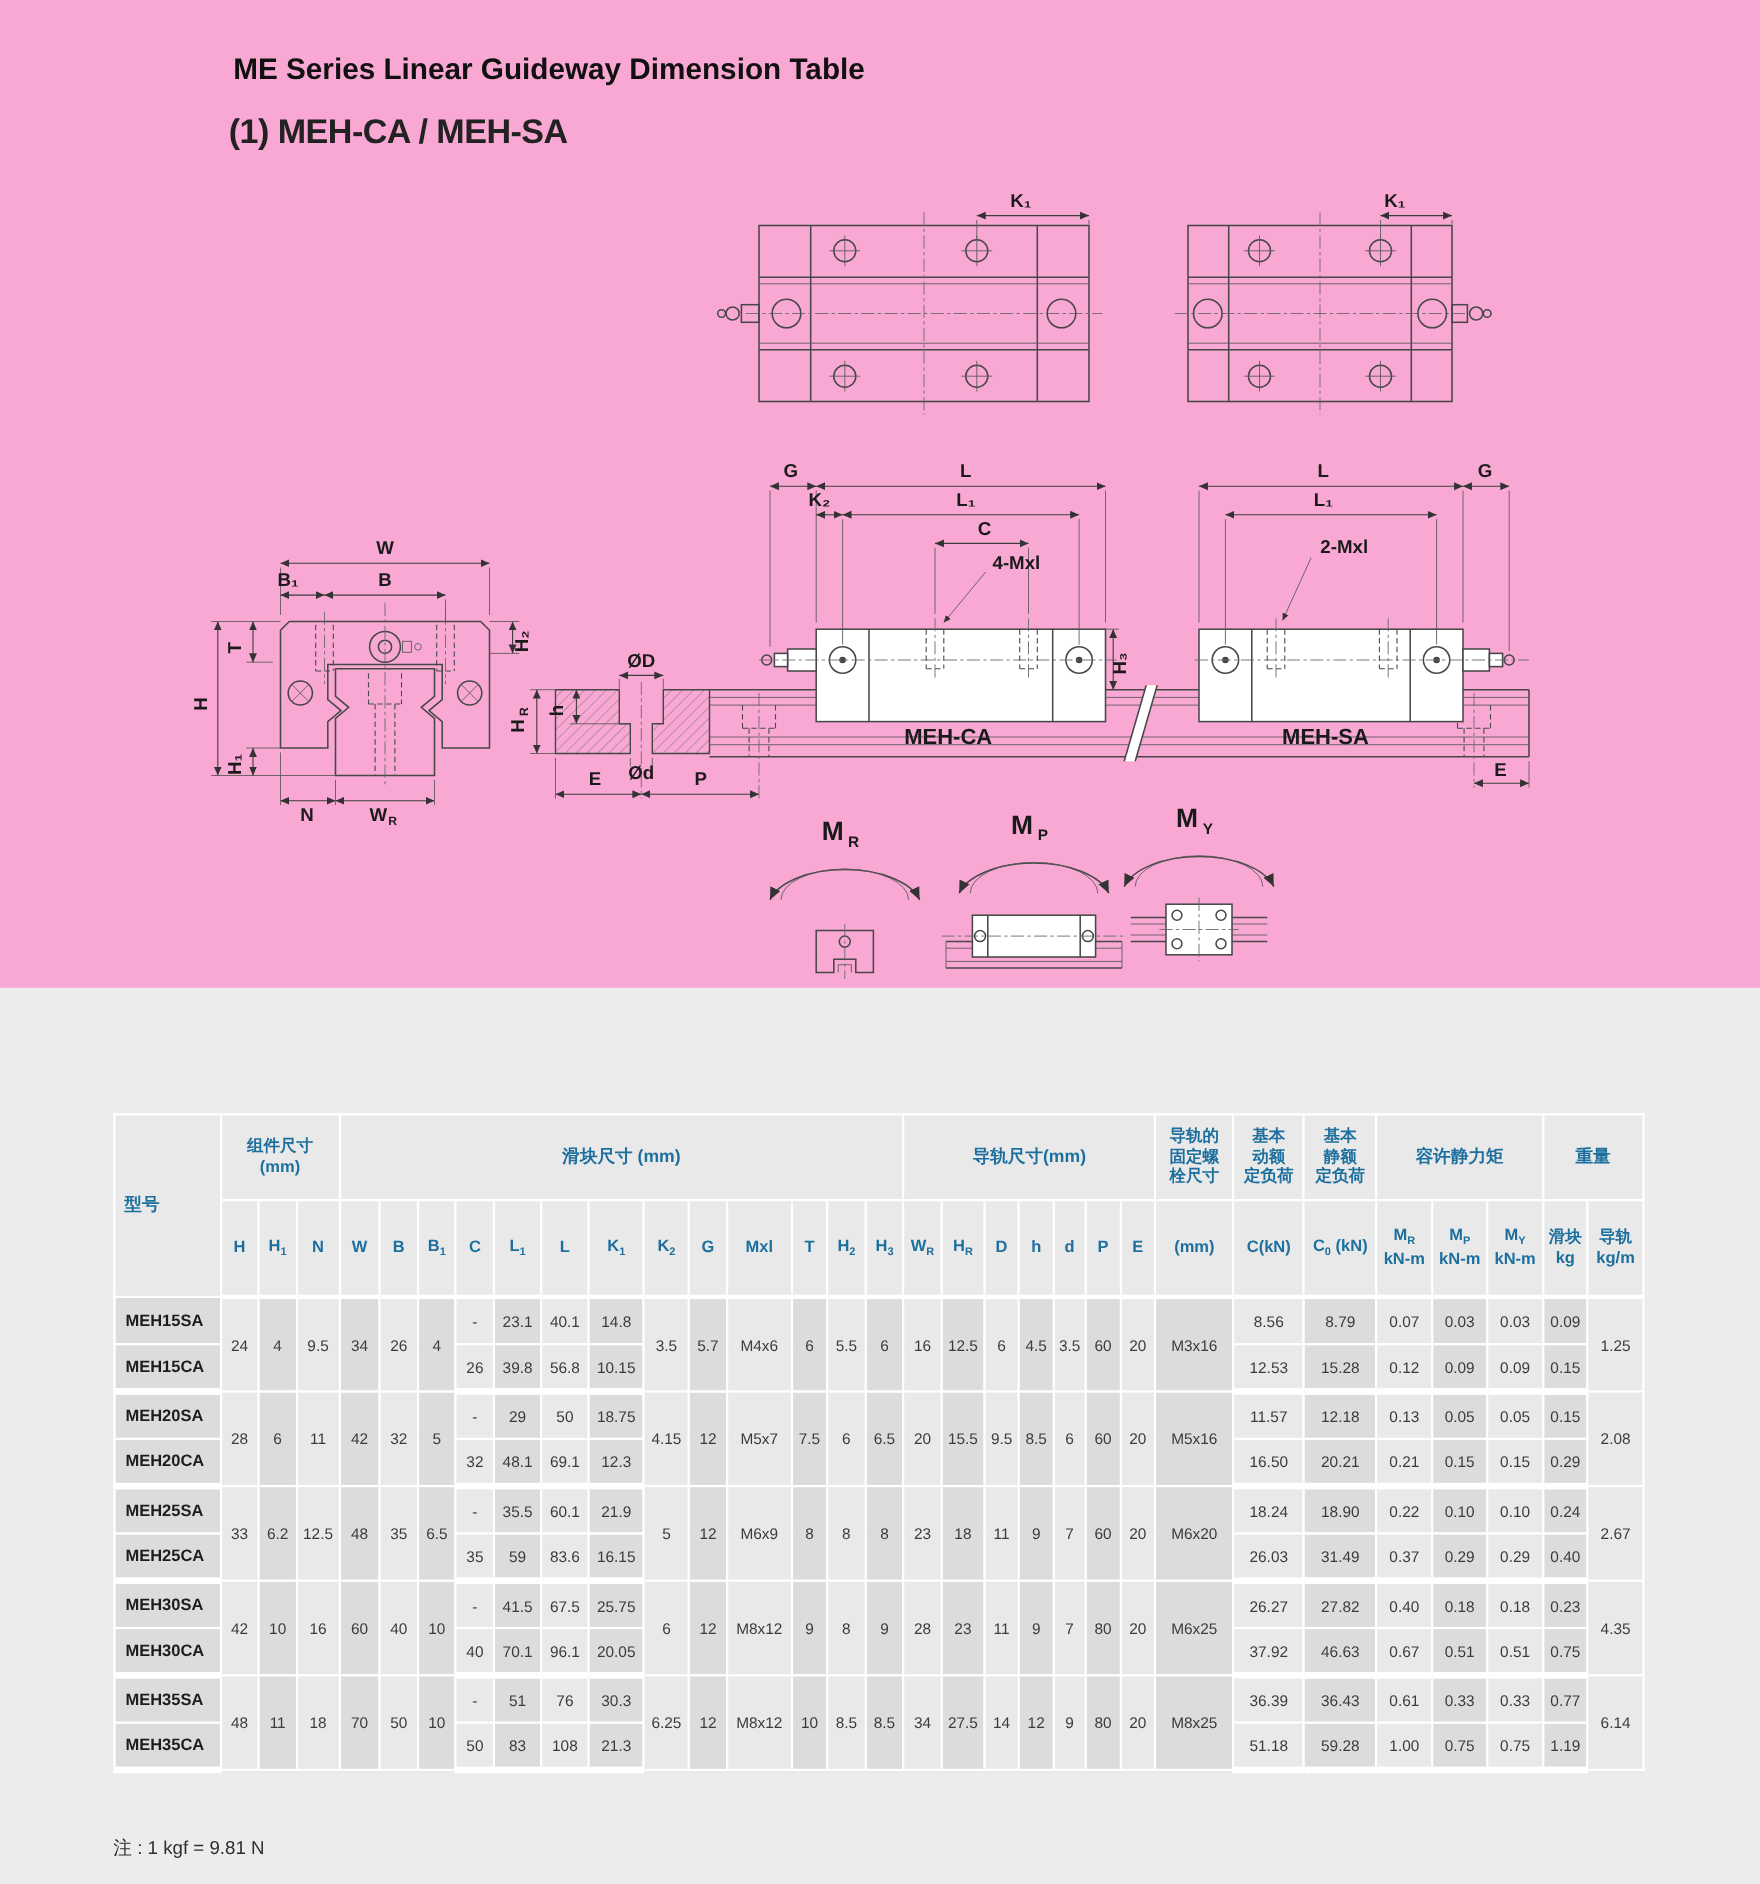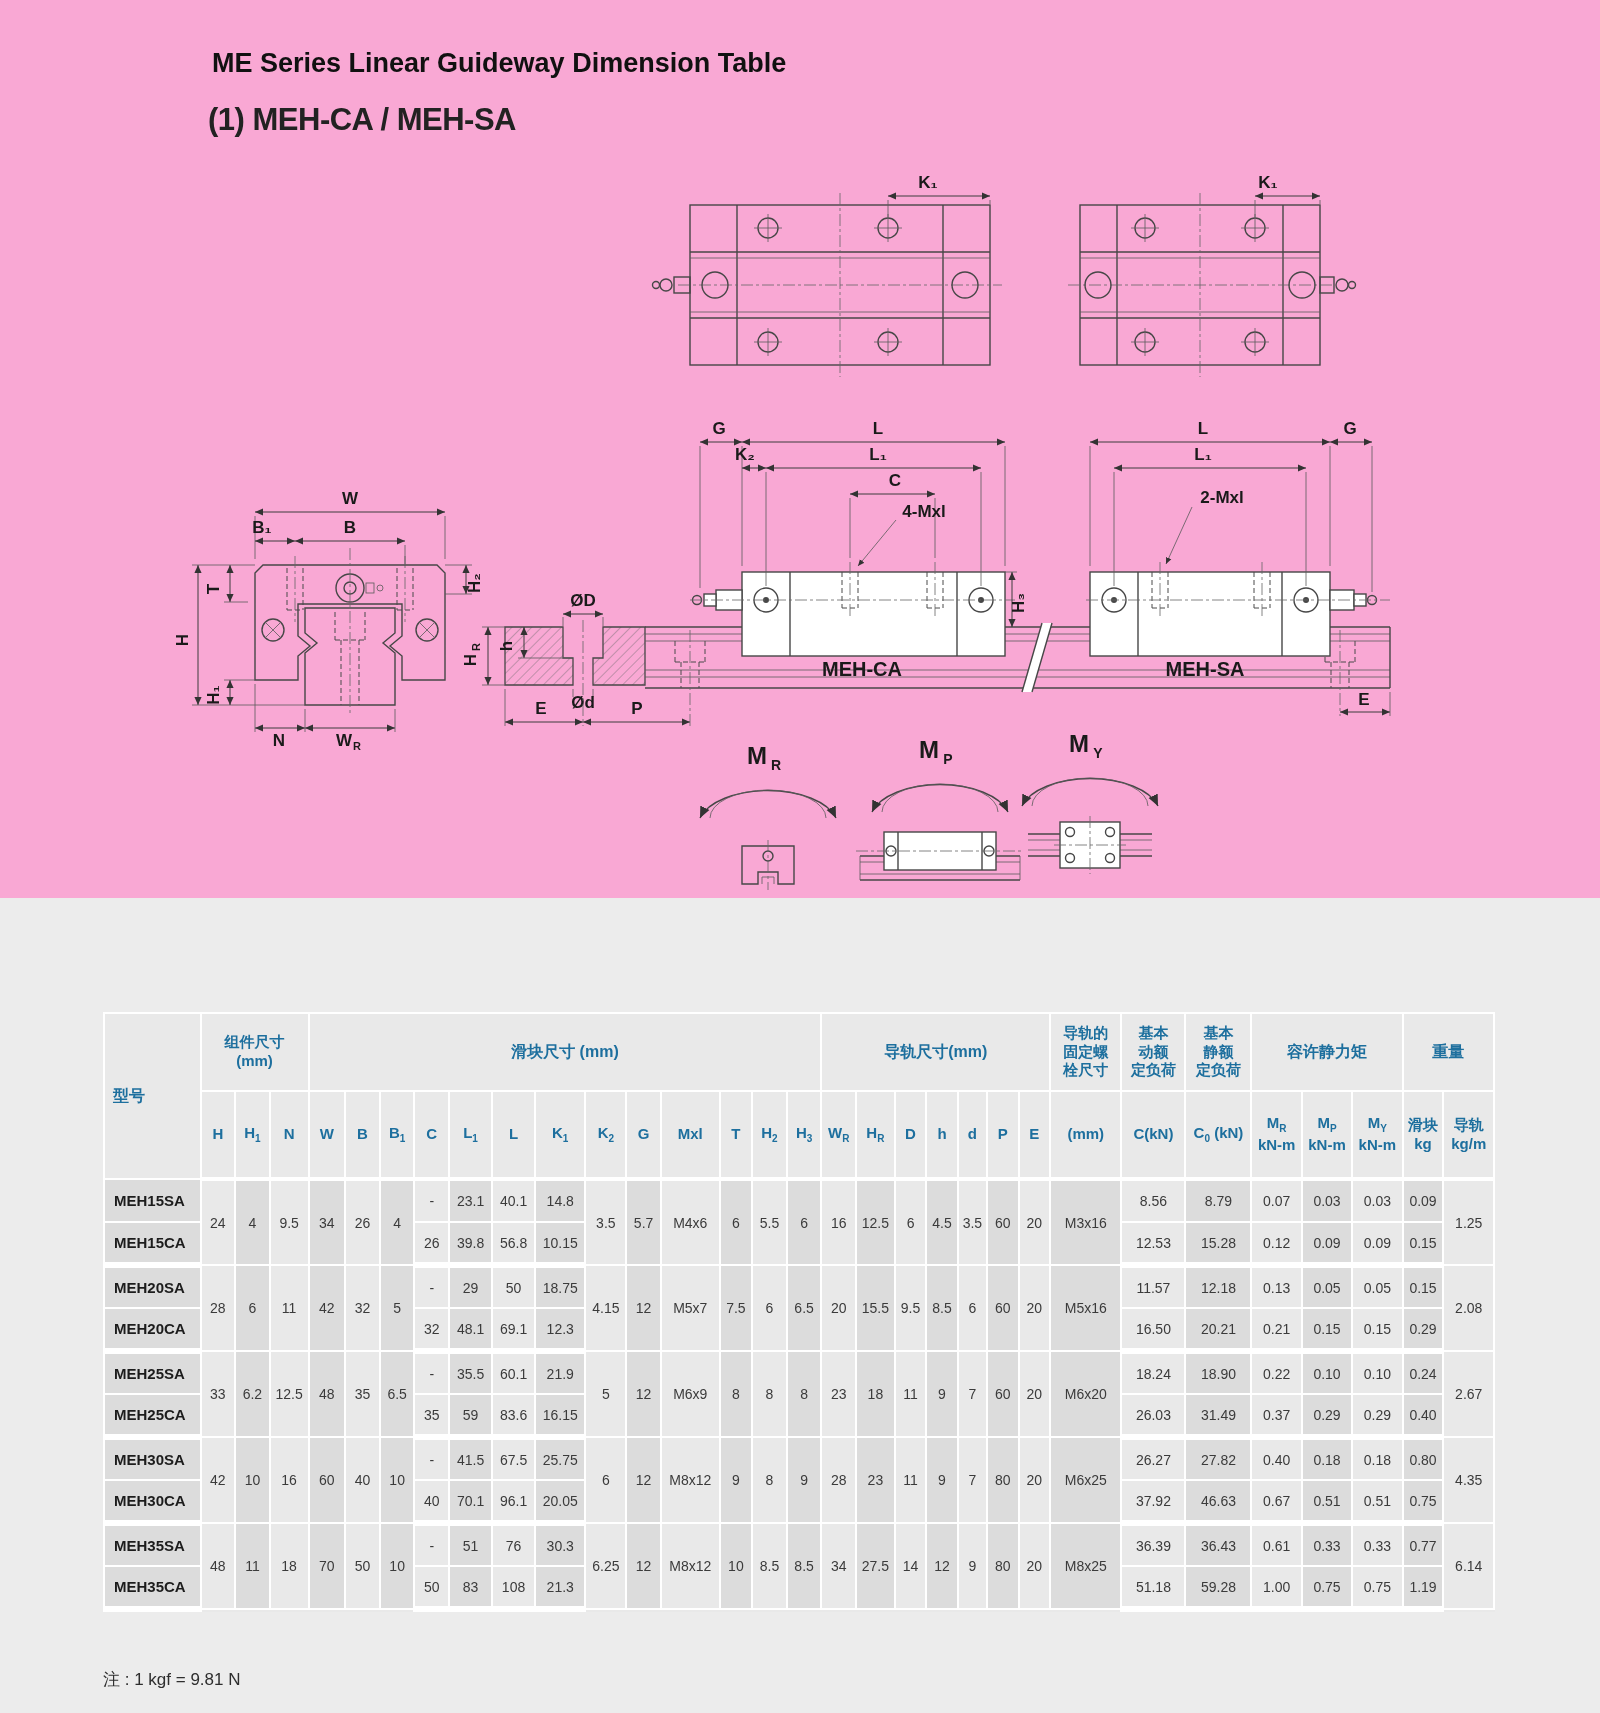--- a/index.html
+++ b/index.html
@@ -680,7 +680,7 @@
               <td>0.40</td>
               <td>0.18</td>
               <td>0.18</td>
-              <td>0.80</td>
+              <td>0.23</td>
               <td rowspan="2">4.35</td>
             </tr>
             <tr class="row-ca">

